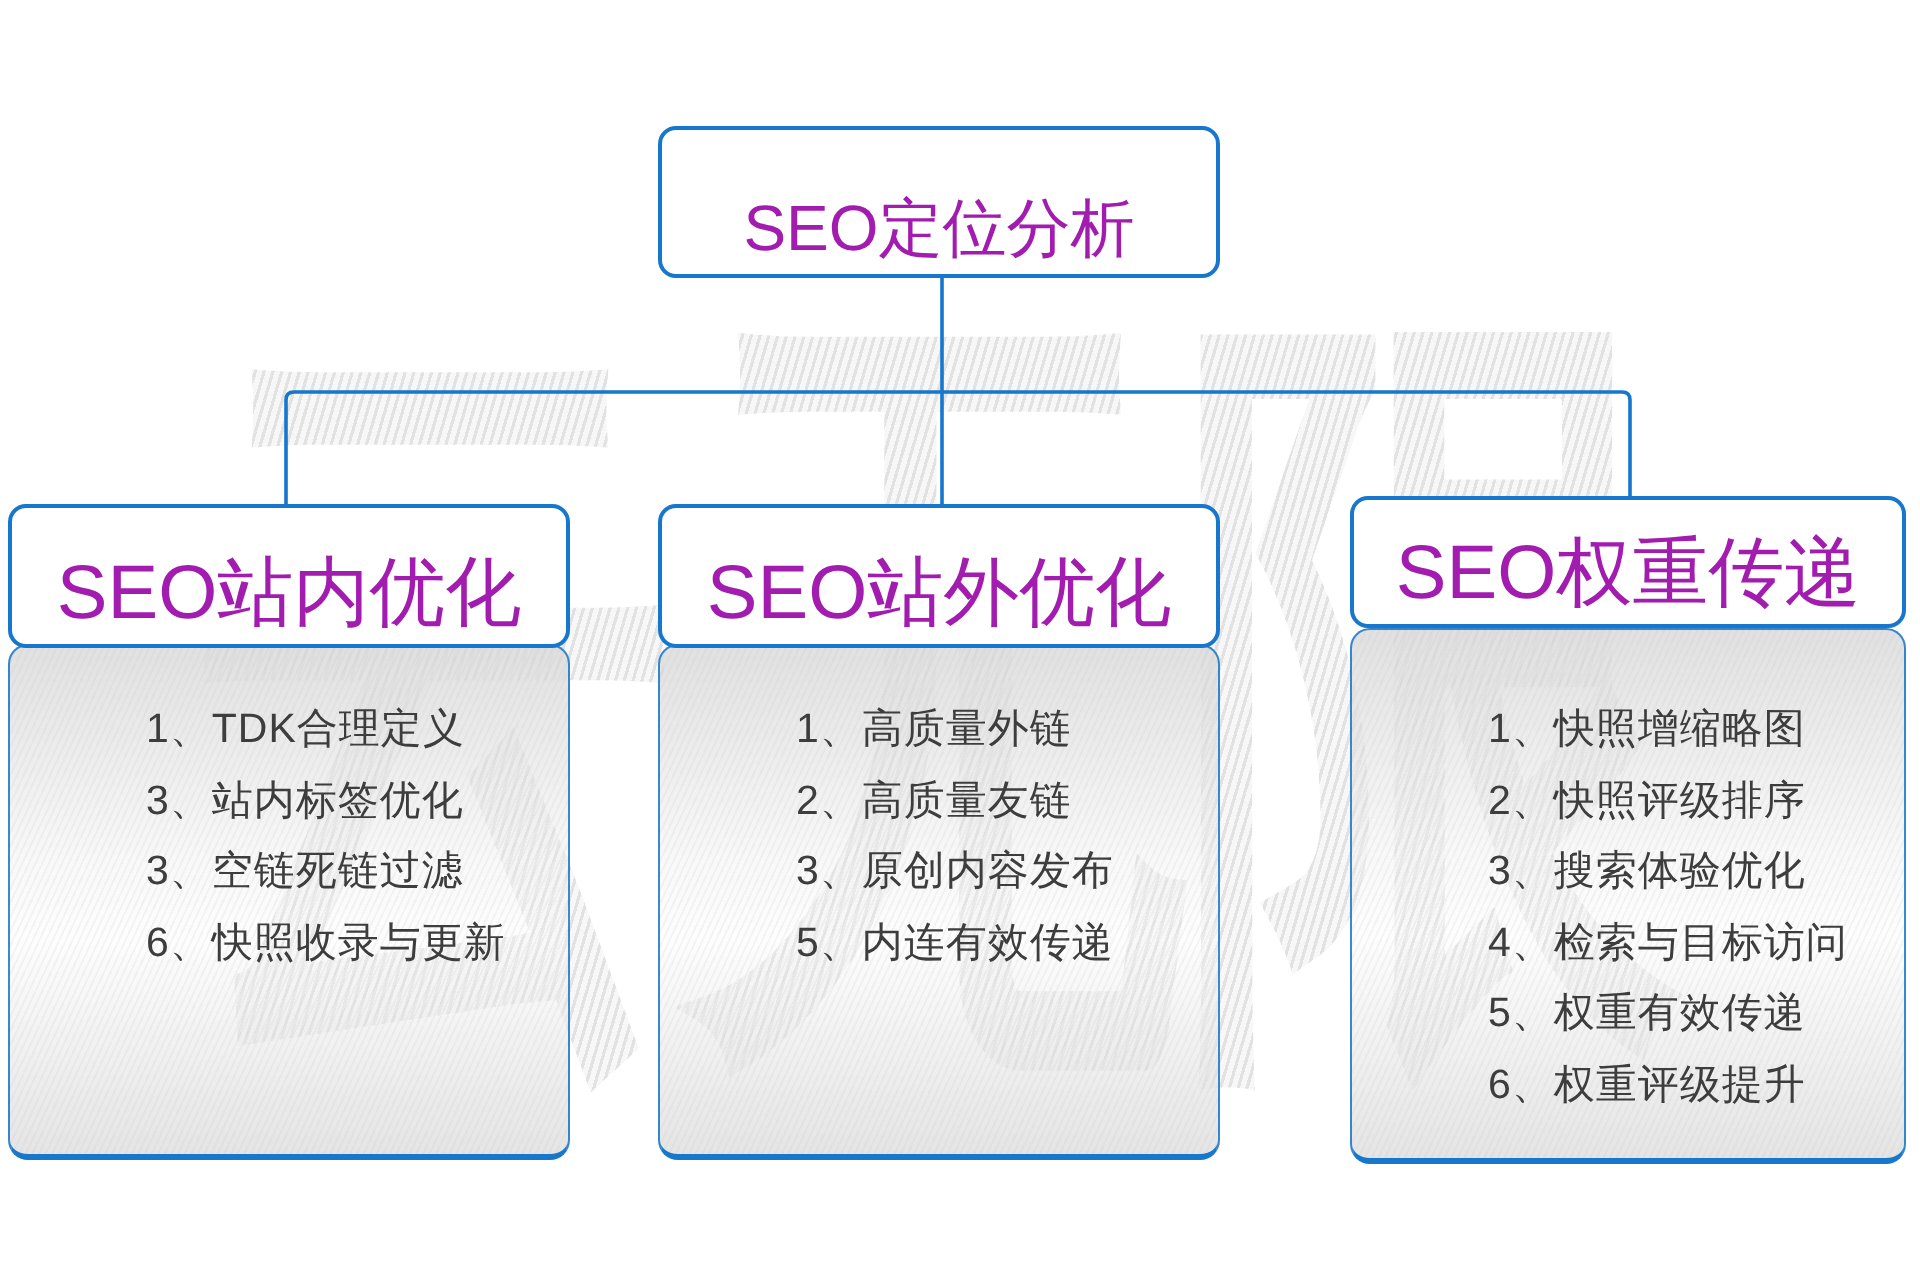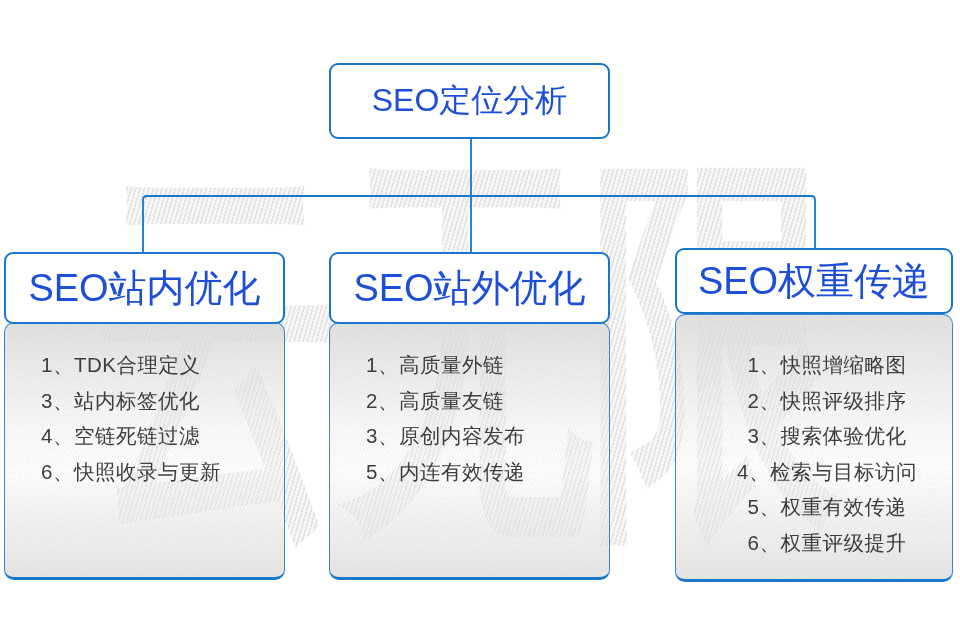--- a/index.html
+++ b/index.html
@@ -30,9 +30,9 @@
 
   
   .node-box{
-    position:absolute;display:flex;align-items:center;justify-content:center;
+    position:absolute;display:flex;align-items:flex-end;justify-content:center;
     background:#ffffff;border:2px solid #1677cc;border-radius:9px;
-    color:#1d4ed8;z-index:3;box-sizing:border-box;
+    color:#a21caf;z-index:3;box-sizing:border-box;
   }
   .root-box{left:329px;top:63px;width:281px;height:76px;font-size:32px;}
   .hdr{font-size:38px;}

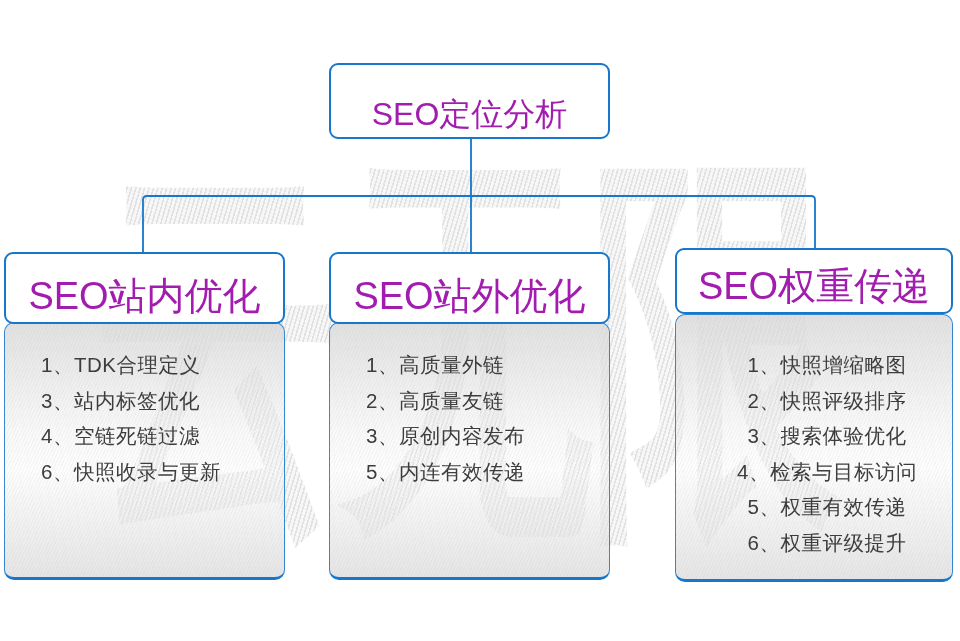--- a/index.html
+++ b/index.html
@@ -50,6 +50,7 @@
       repeating-linear-gradient(115deg, rgba(190,190,190,0.14) 0 1px, rgba(255,255,255,0) 1px 3px),
       linear-gradient(180deg, rgba(219,219,219,0.85) 0%, rgba(240,240,240,0.45) 42%,
                               rgba(250,250,250,0.35) 58%, rgba(224,224,224,0.85) 100%);
+    padding-left: 32px;
   }
   .panel1{left:4px;top:322px;width:281px;height:258px;}
   .panel2{left:329px;top:322px;width:281px;height:258px;}

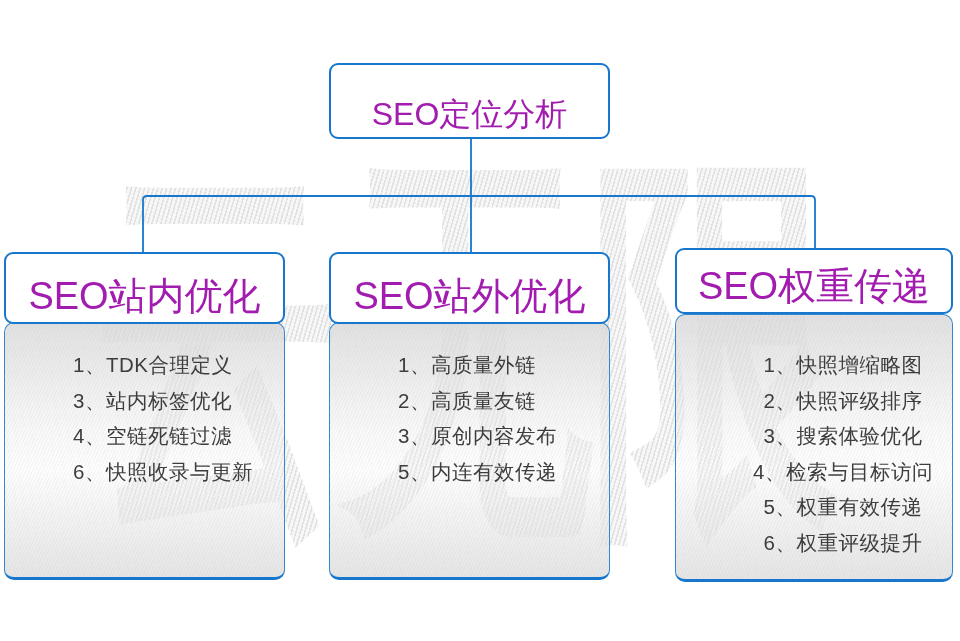--- a/index.html
+++ b/index.html
@@ -57,7 +57,7 @@
   .panel3{left:675px;top:314px;width:278px;height:268px;}
 
   .item-list{padding:24px 10px 0 36px;}
-  .panel3 .item-list{padding-top:32px;text-align:center;}
+  .panel3 .item-list{padding-top:32px;}
   .list-item{
     font-size:20.5px;line-height:35.5px;color:#3d3d3d;
     white-space:nowrap;letter-spacing:0.5px;

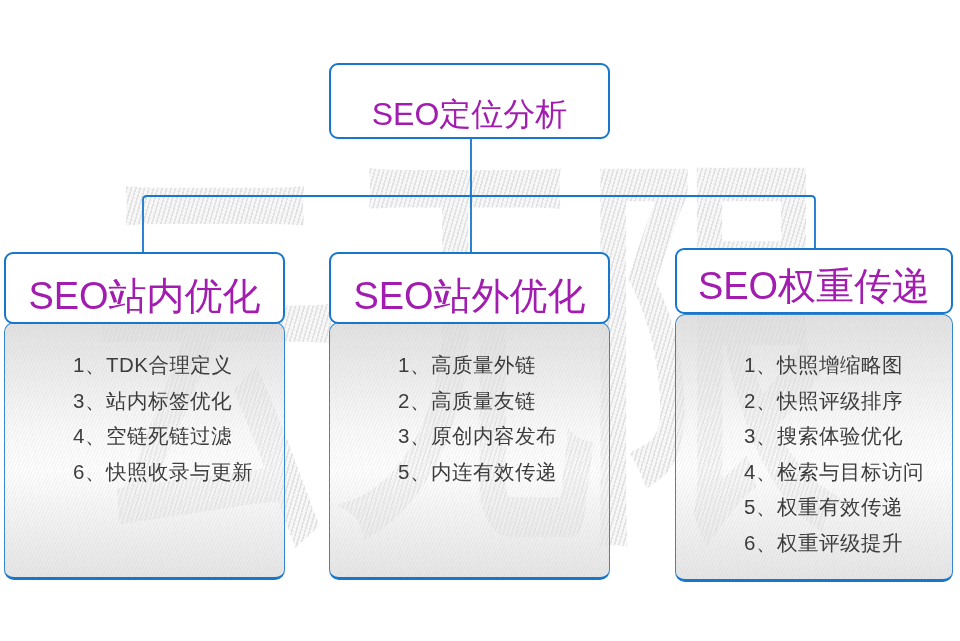--- a/index.html
+++ b/index.html
@@ -92,7 +92,7 @@
     <div class="item-list">
         <div class="list-item">1、TDK合理定义</div>
         <div class="list-item">3、站内标签优化</div>
-        <div class="list-item">4、空链死链过滤</div>
+        <div class="list-item">3、空链死链过滤</div>
         <div class="list-item">6、快照收录与更新</div>
       </div>
   </div>

